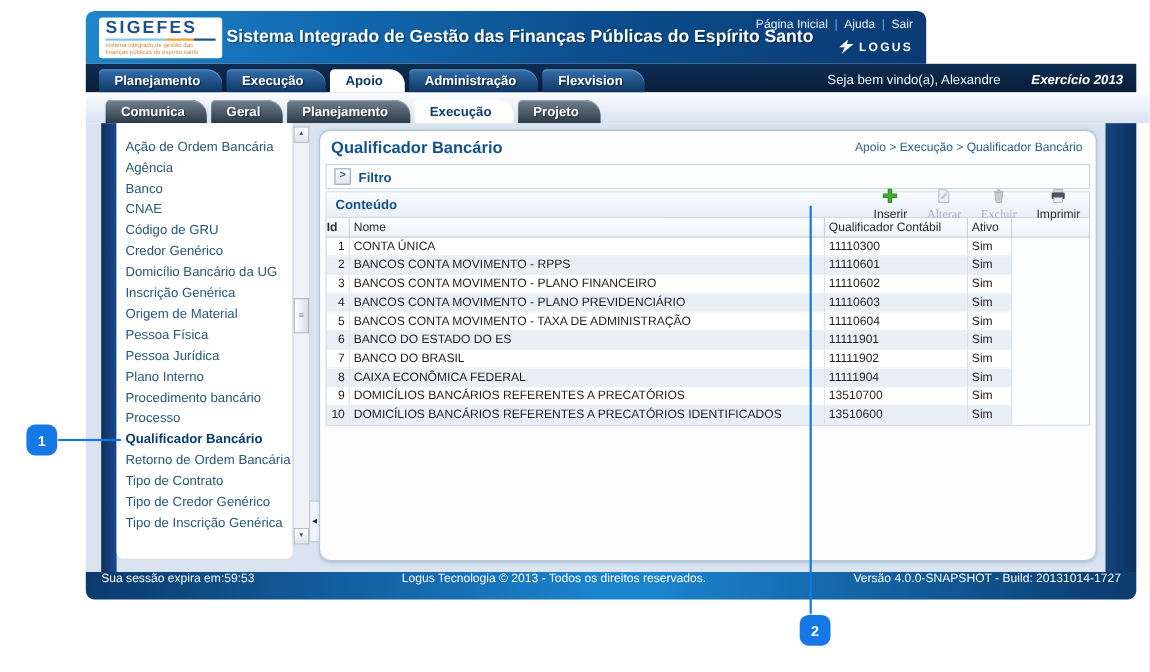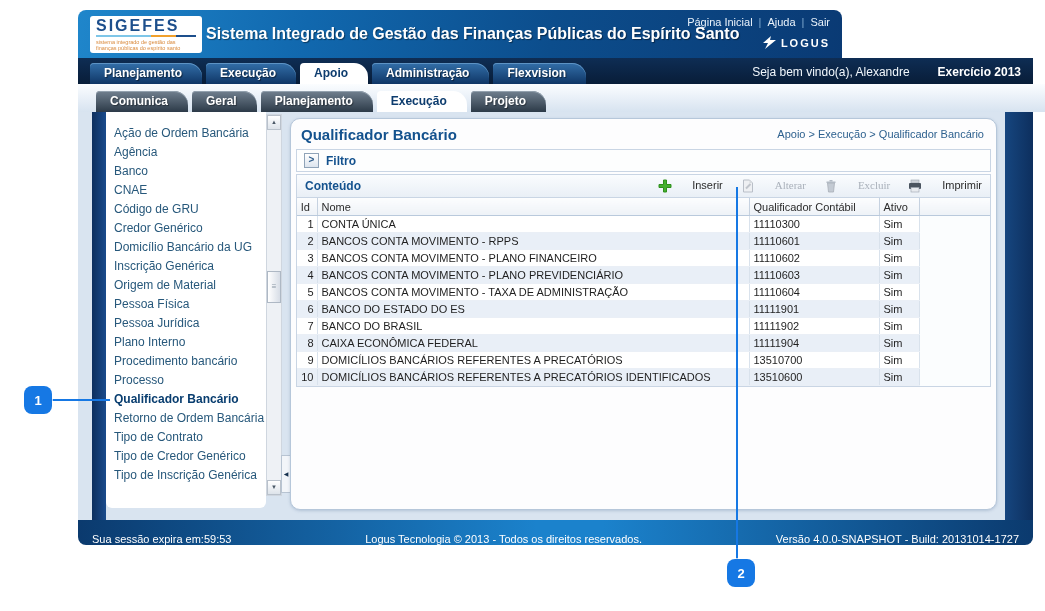--- a/index.html
+++ b/index.html
@@ -36,7 +36,7 @@
         text-shadow:1px 1px 1px rgba(0,0,0,.5);box-shadow:inset 0 1px 0 #5d93c4;white-space:nowrap;}
   .tab.active{background:#ffffff;color:#0d3c6e;text-shadow:none;box-shadow:none;}
   .welcome{margin-left:auto;color:#f2f8fd;font-size:12px;line-height:24px;white-space:nowrap;}
-  .exercise{color:#ffffff;font-size:12px;font-weight:bold;line-height:24px;margin-left:28px;white-space:nowrap;}
+  .exercise{color:#ffffff;font-size:12px;font-weight:bold;font-style:italic;line-height:24px;margin-left:28px;white-space:nowrap;}
 
   
   .subtabsrow{position:absolute;left:0;top:74px;width:1004px;height:28px;

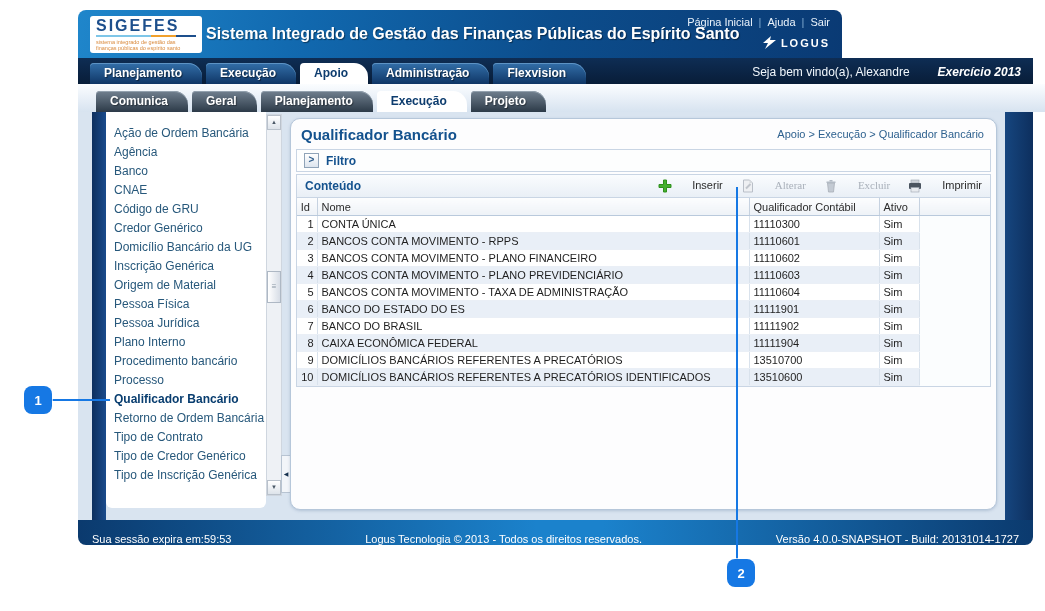--- a/index.html
+++ b/index.html
@@ -85,7 +85,7 @@
   .contentbar{height:23px;background:linear-gradient(#fafcfe,#e9eff6);border-bottom:1px solid #c9d5e4;
         display:flex;align-items:center;justify-content:space-between;padding:0 8px;box-sizing:border-box;}
   .toolbar{display:flex;align-items:center;gap:18px;}
-  .tbtn{display:flex;align-items:flex-start;gap:20px;font-size:11px;color:#2b2b2b;cursor:pointer;}
+  .tbtn{display:flex;align-items:center;gap:4px;font-size:11px;color:#2b2b2b;cursor:pointer;flex-direction:column;}
   .tbtn.disabled{color:#a9b0ba;cursor:default;font-family:Liberation Serif, serif;}
   .tbtn svg{display:block;}
 

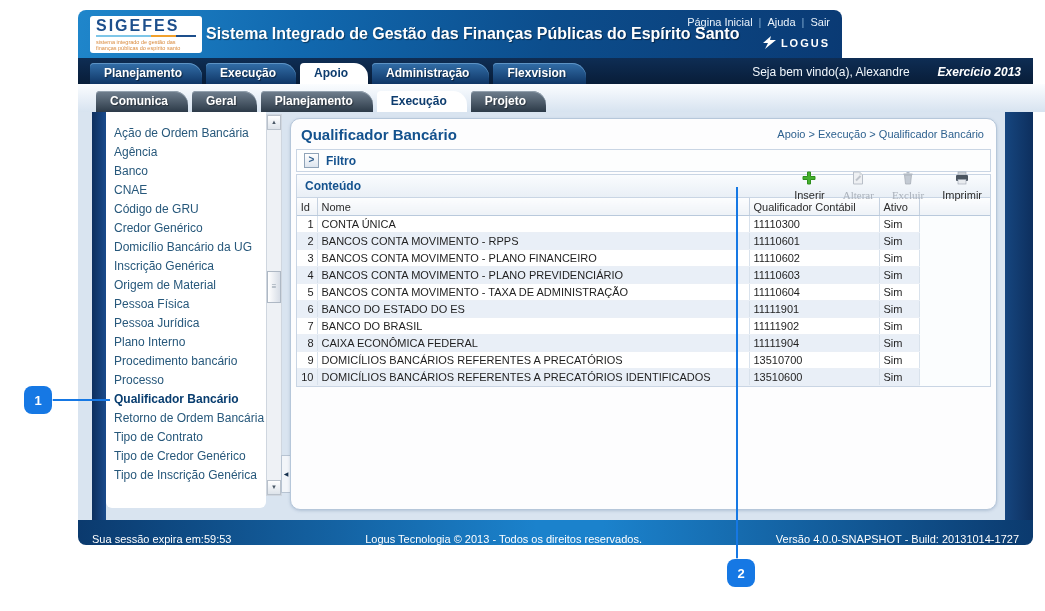--- a/index.html
+++ b/index.html
@@ -94,7 +94,7 @@
   table.grid th{height:17px;font-weight:normal;text-align:left;color:#2b2b2b;
         background:linear-gradient(#fcfdfe,#eef2f7);border-right:1px solid #c6d2e0;border-bottom:1px solid #b9c9dc;
         padding:0 0 0 4px;white-space:nowrap;overflow:hidden;}
-  table.grid th.num{text-align:center;padding:0 3px 0 0;}
+  table.grid th.num{text-align:left;padding:0 3px 0 0;font-weight:bold;}
   table.grid th.filler{border-right:none;}
   table.grid td{height:16px;border-right:1px solid #d9e2ec;border-bottom:1px solid #eaeff6;
         padding:0 0 0 4px;white-space:nowrap;overflow:hidden;}

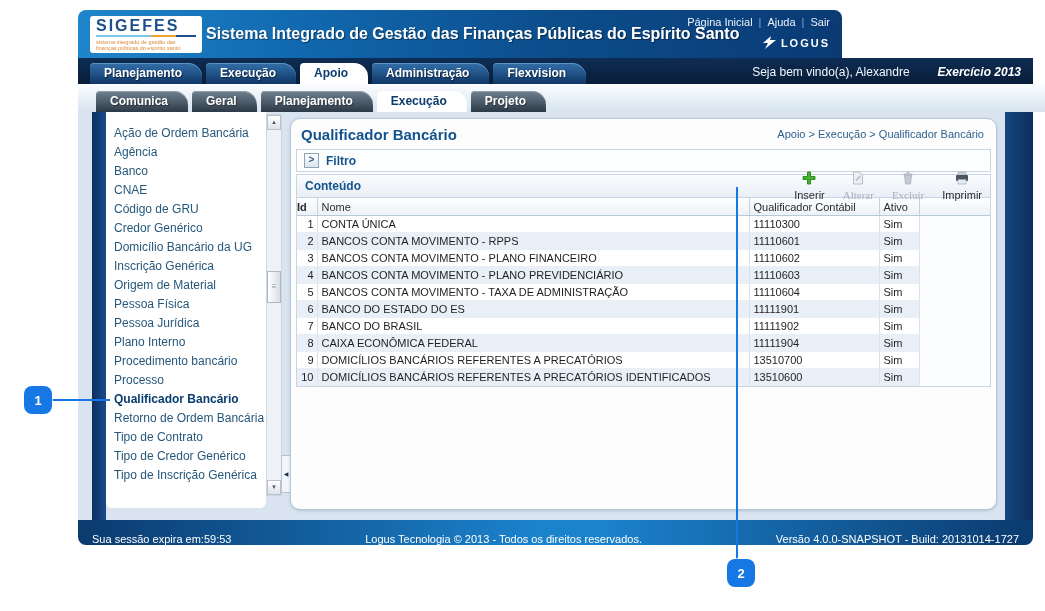--- a/index.html
+++ b/index.html
@@ -106,7 +106,7 @@
   
   .footer{position:absolute;left:0;top:510px;width:955px;height:25px;
         background:linear-gradient(90deg,#0b3a6e 0%,#1b82cc 48%,#1b82cc 55%,#0b3a6e 100%);
-        border-radius:0 0 8px 8px;color:#ffffff;font-size:11px;display:flex;align-items:flex-end;box-sizing:border-box;padding:0 14px;}
+        border-radius:0 0 8px 8px;color:#ffffff;font-size:11px;display:flex;align-items:flex-start;box-sizing:border-box;padding:0 14px;}
   .footer .fleft{flex:0 0 auto;}
   .footer .fcenter{flex:1 1 auto;text-align:center;}
   .footer .fright{flex:0 0 auto;}

